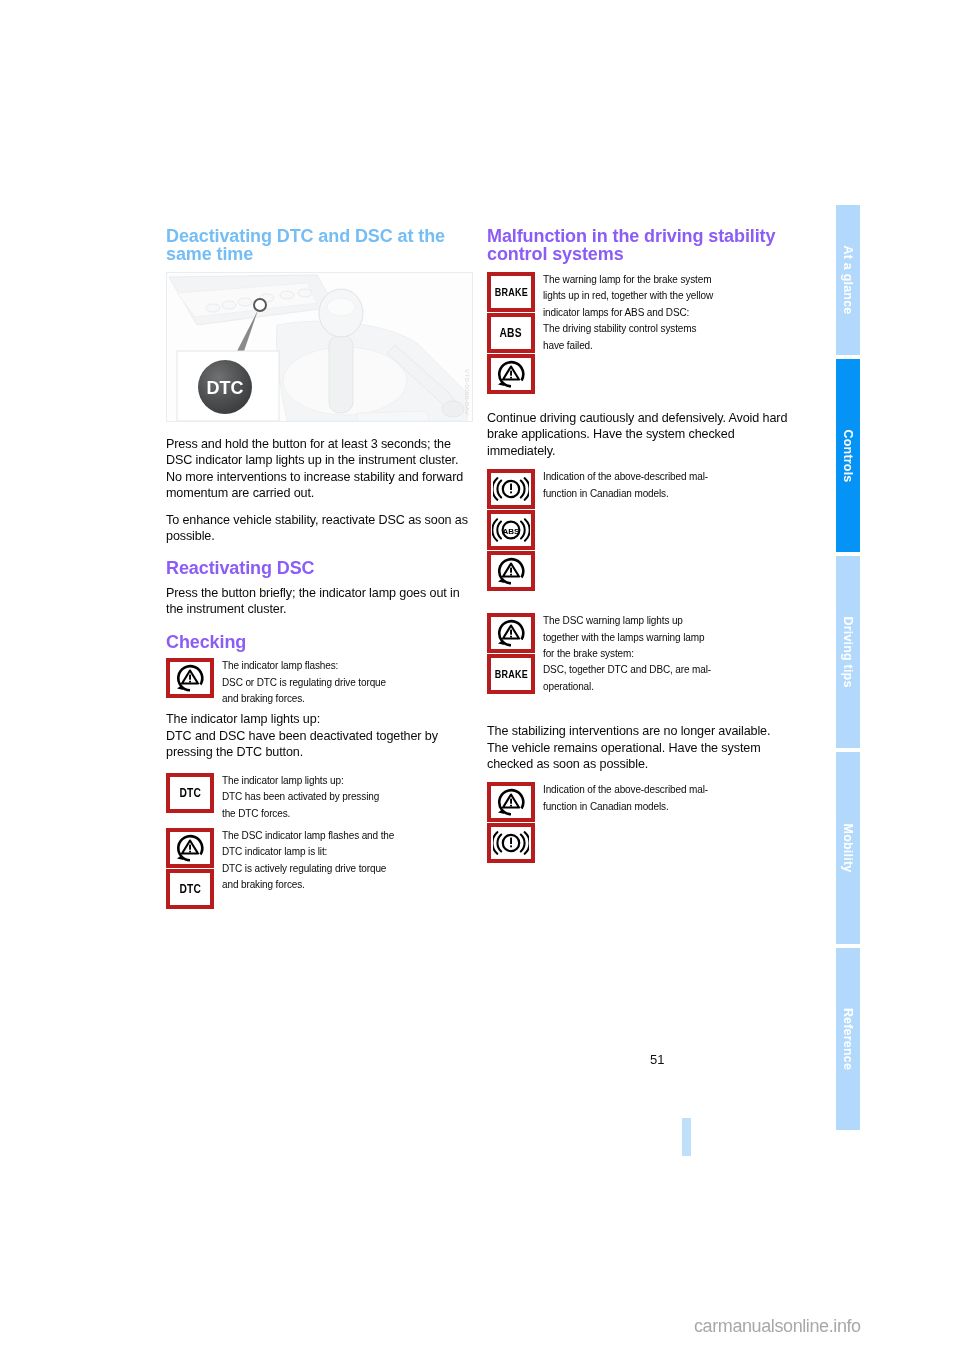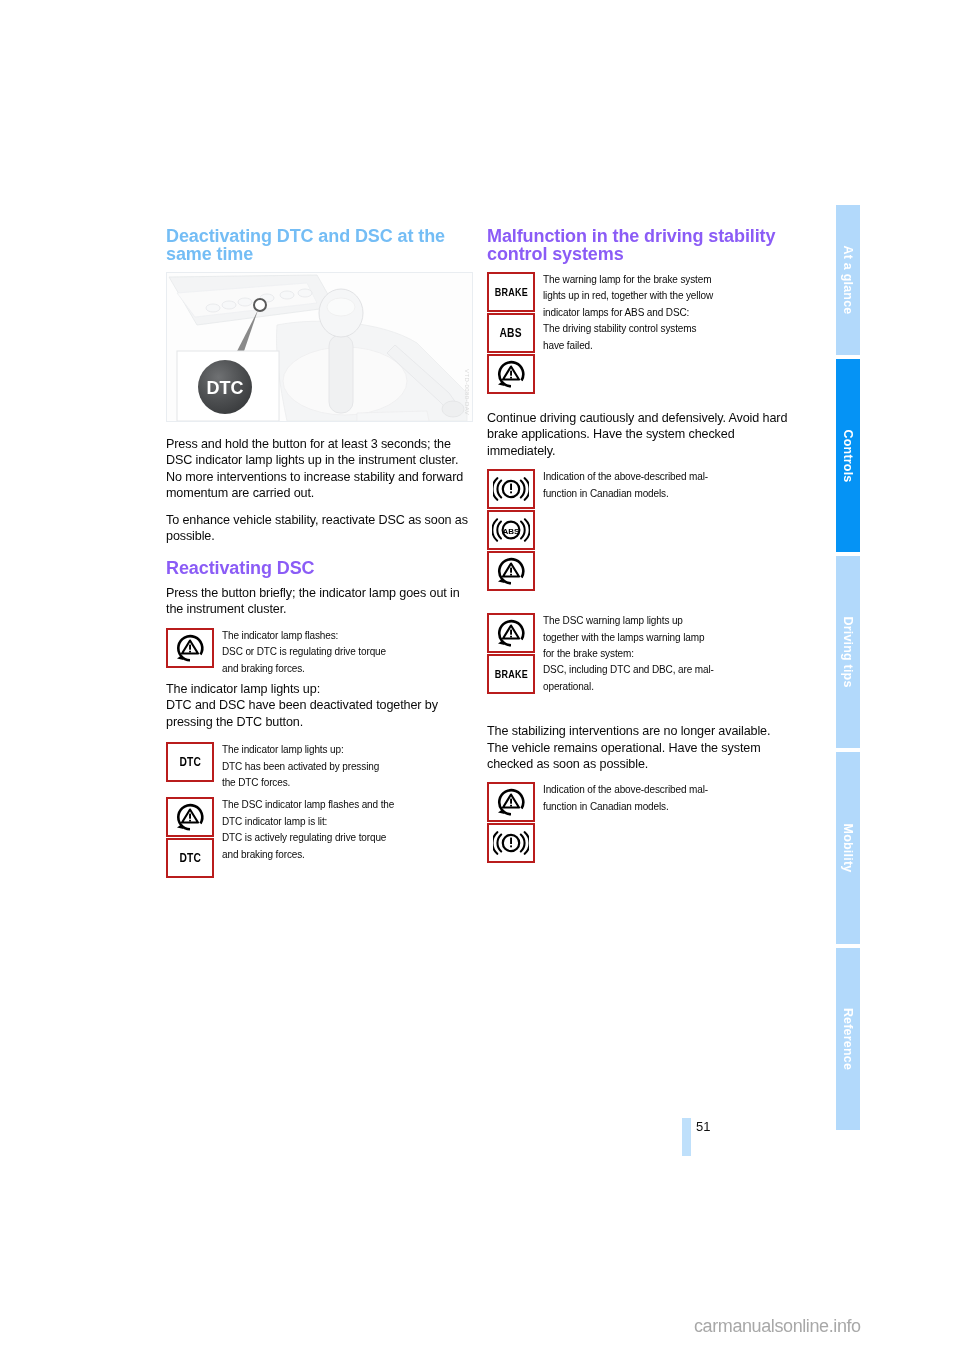--- a/index.html
+++ b/index.html
@@ -84,7 +84,7 @@
   }
   .icon-box {
     width:48px; height:40px;
-    border:2px solid #b91c1c;
+    border:4px solid #b91c1c;
     background:#ffffff;
     display:flex; align-items:center; justify-content:center;
     margin-bottom:1px;

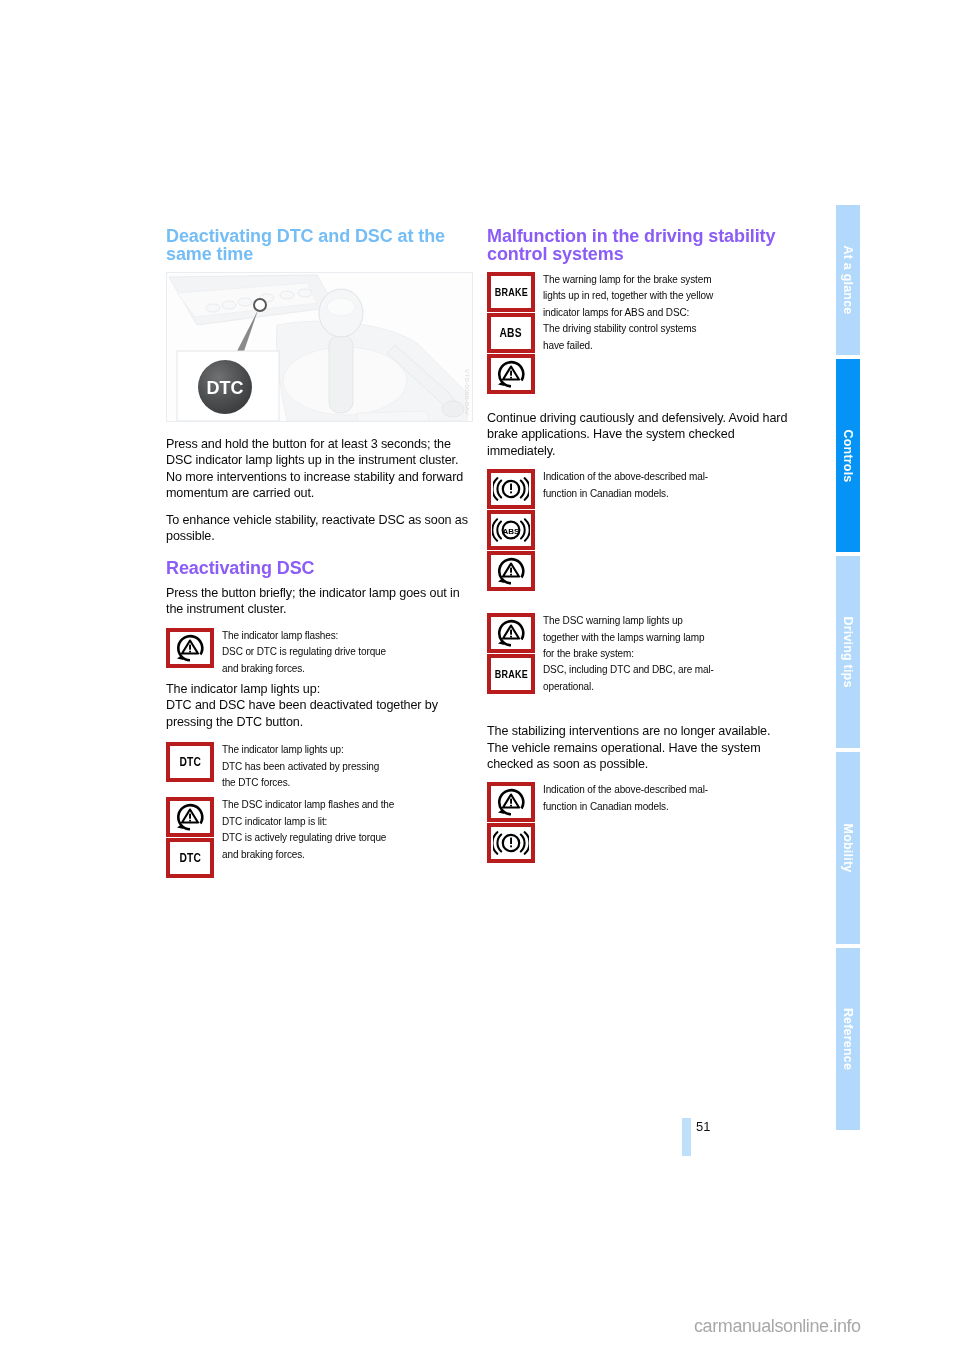--- a/index.html
+++ b/index.html
@@ -200,6 +200,7 @@
     <h2 class="sec blue-strong tight" style="margin-top:16px;">Reactivating DSC</h2>
     <p class="body">Press the button briefly; the indicator lamp goes out in the instrument cluster.</p>
 
+    <h2 class="sec blue-strong tight" style="margin-top:16px;">Checking</h2>
 
     <div class="icon-block" style="min-height:48px;">
       <div class="icon-col">

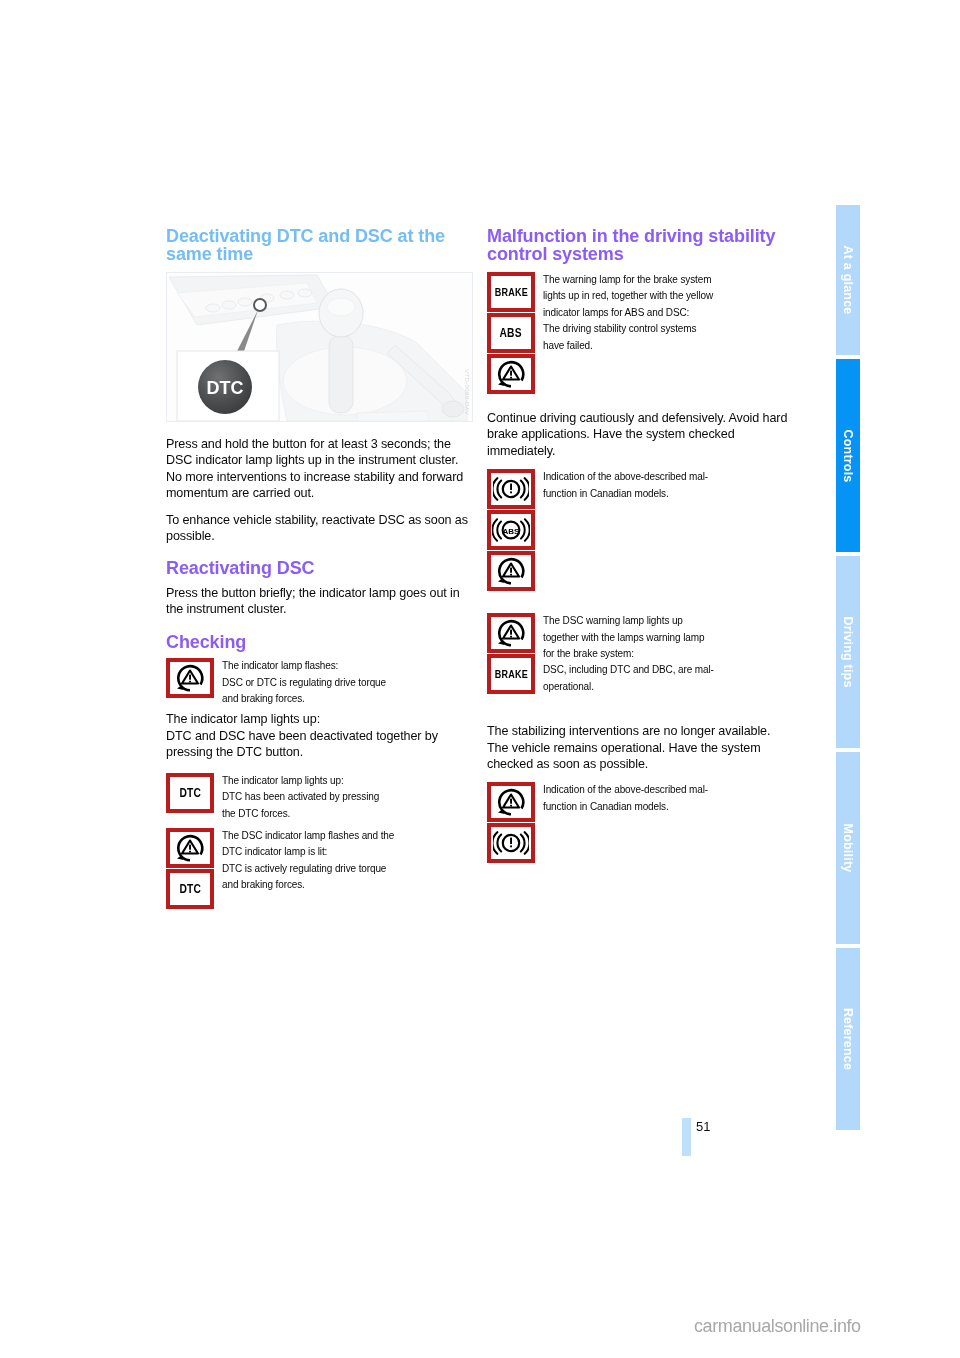--- a/index.html
+++ b/index.html
@@ -353,7 +353,7 @@
         <span class="ln">The DSC warning lamp lights up</span>
         <span class="ln">together with the lamps warning lamp</span>
         <span class="ln">for the brake system:</span>
-        <span class="ln">DSC, including DTC and DBC, are mal-</span>
+        <span class="ln">DSC, together DTC and DBC, are mal-</span>
         <span class="ln">operational.</span>
       </div>
     </div>

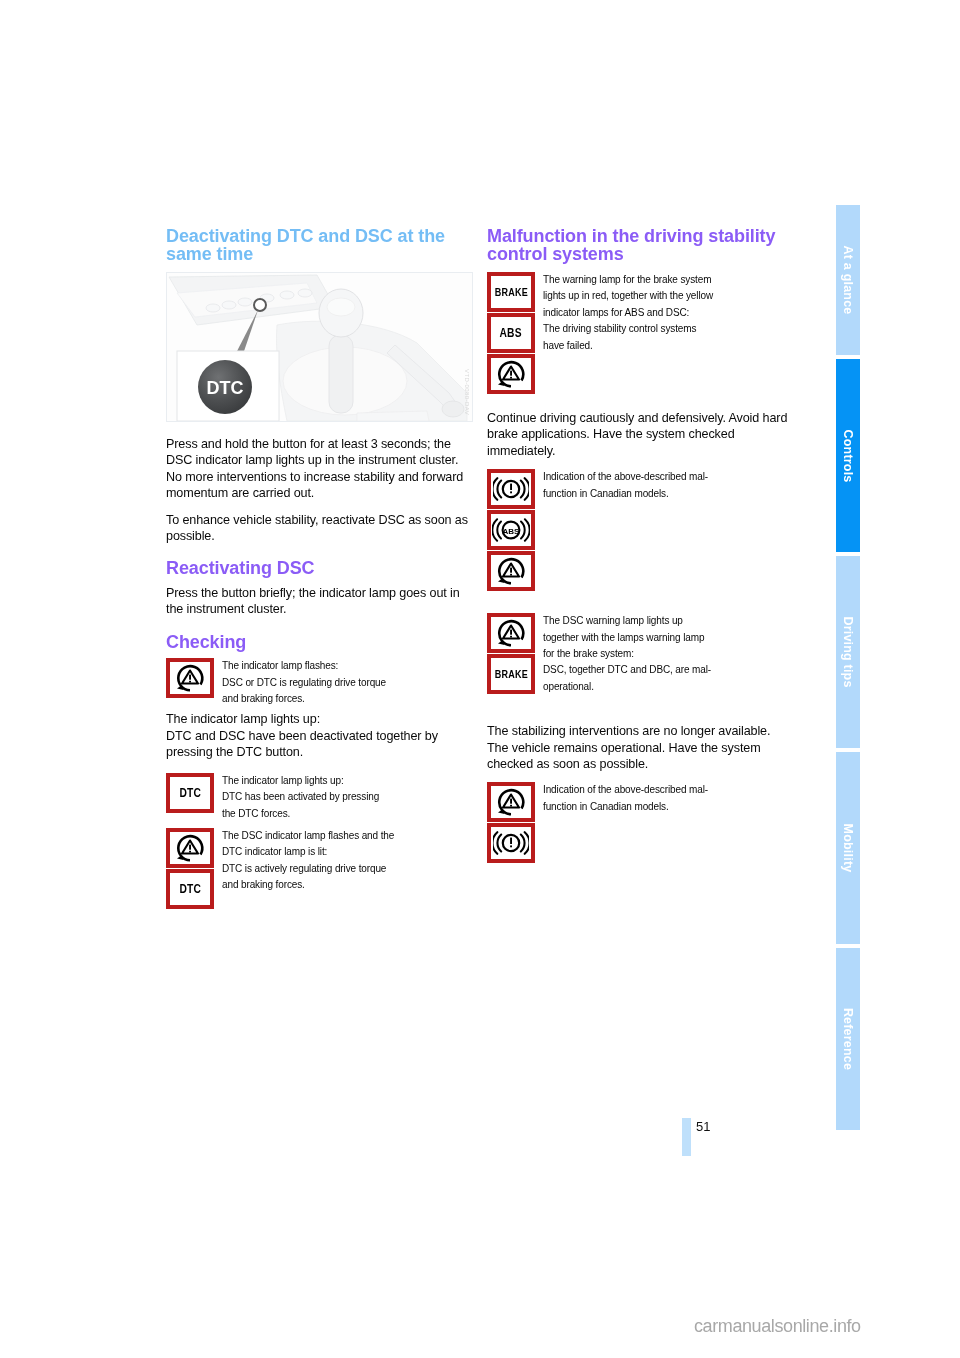--- a/index.html
+++ b/index.html
@@ -109,8 +109,8 @@
 
   
   #page-number {
-    position:absolute; left:650px; top:1119px;
-    font-size:13px; color:#111;margin-left:46px;
+    position:absolute; left:650px; top:1052px;
+    font-size:13px; color:#111;
   }
   #page-rule {
     position:absolute; left:682px; top:1118px;

